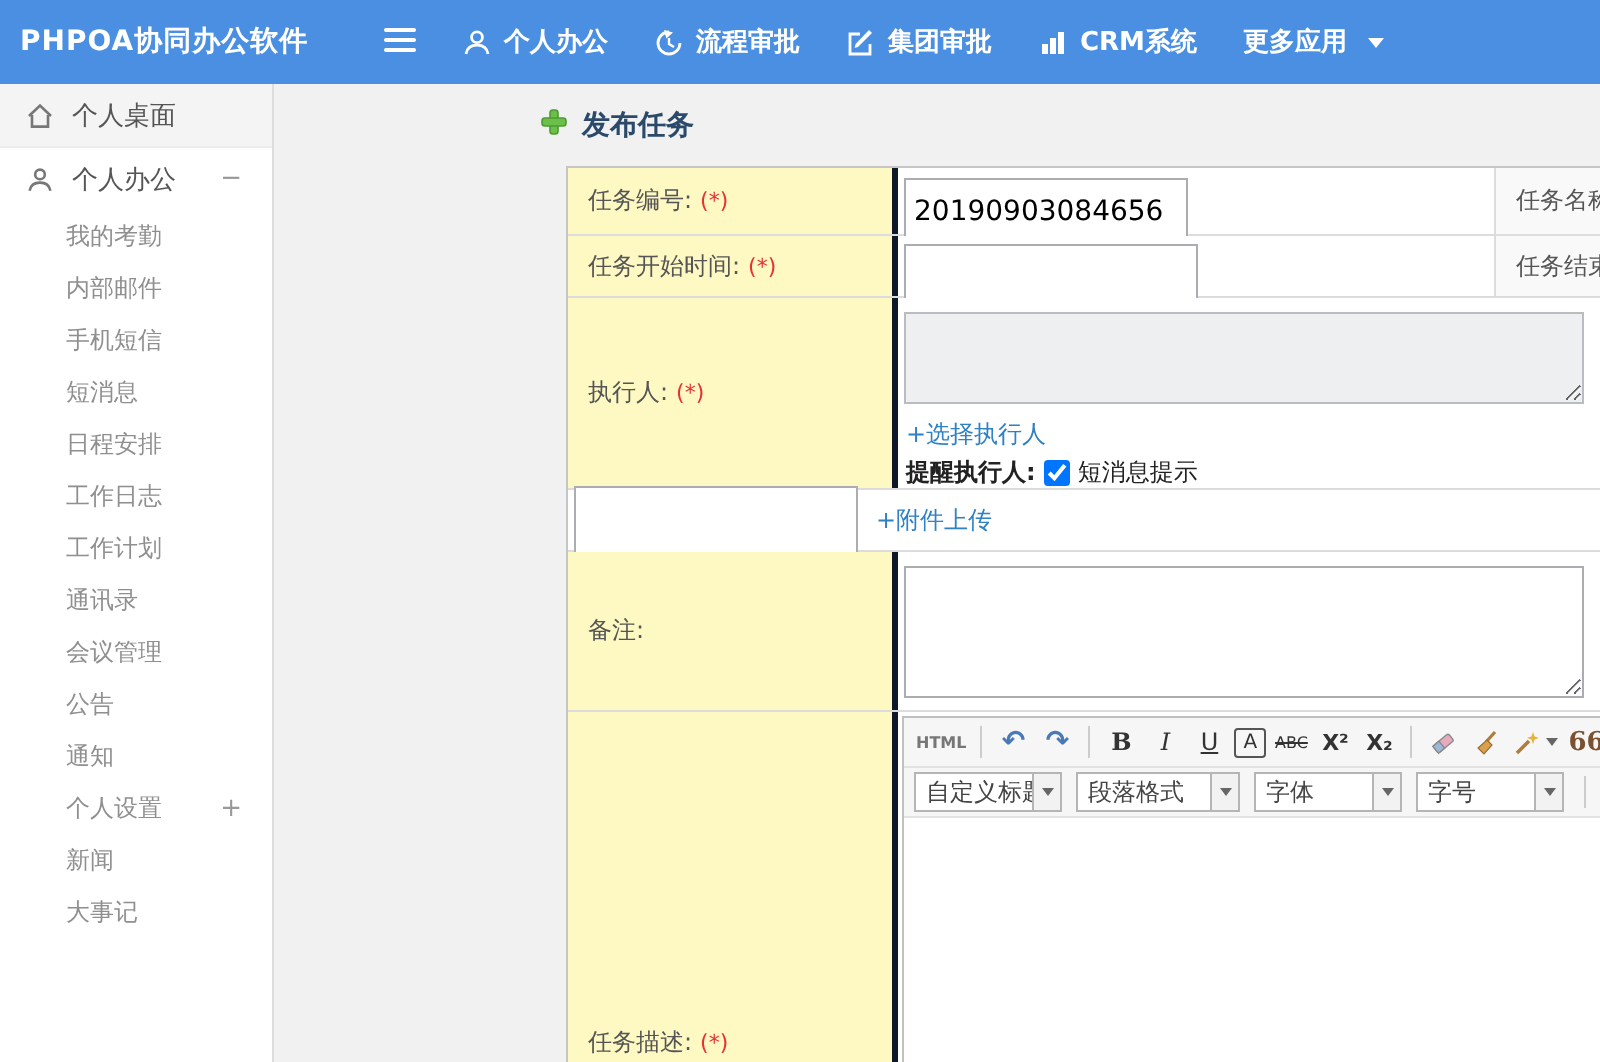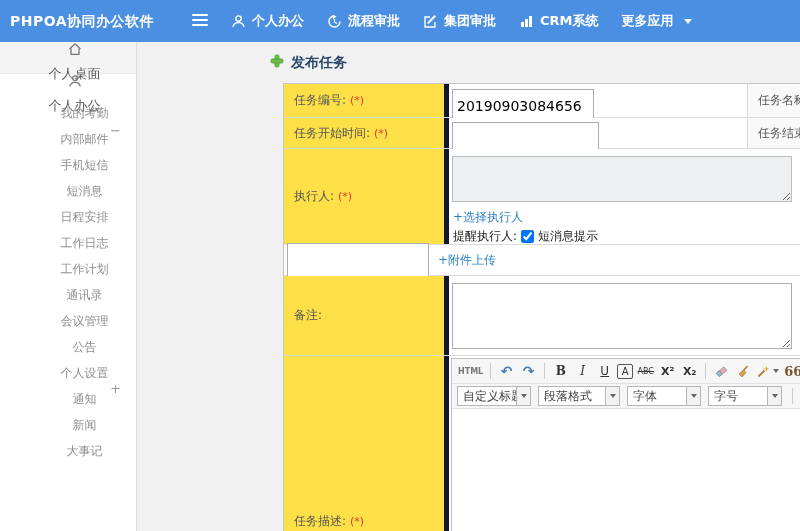--- a/index.html
+++ b/index.html
@@ -22,7 +22,7 @@
   
   #sidebar { position:absolute; left:0; top:42px; width:137px; height:489px; background:#fff;
     border-right:1px solid #ddd; z-index:4; }
-  .side-item { display:flex; align-items:center; cursor:pointer;flex-direction:column; }
+  .side-item { display:flex; align-items:center; cursor:pointer; }
   .side-top { height:32px; padding-left:13px; font-size:13px; color:#555; gap:9px;
     background:#f4f4f4; border-bottom:1px solid #ececec; }
   .side-top2 { height:31px; padding-left:13px; font-size:13px; color:#555; gap:9px; background:#fff; }

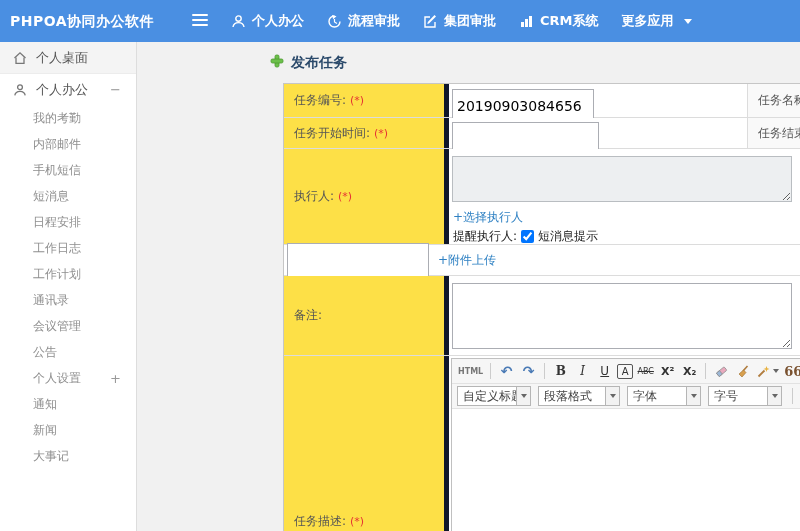--- a/index.html
+++ b/index.html
@@ -40,7 +40,7 @@
     border:1px solid #c6c6c6; }
   .frow { display:flex; border-bottom:1px solid #dcdcdc; }
   .frow:last-child { border-bottom:none; }
-  .lab { width:165px; background:#fde047; border-right:5px solid #0f172a;
+  .lab { width:165px; background:#fef9c3; border-right:3px solid #0f172a;
     display:flex; align-items:center; padding-left:10px; font-size:12px; color:#555; gap:4px; flex:none; }
   .lab2 { width:180px; background:#f9f9f9; border-left:1px solid #dcdcdc;
     display:flex; align-items:center; padding-left:10px; font-size:12px; color:#555; gap:4px; flex:none; }

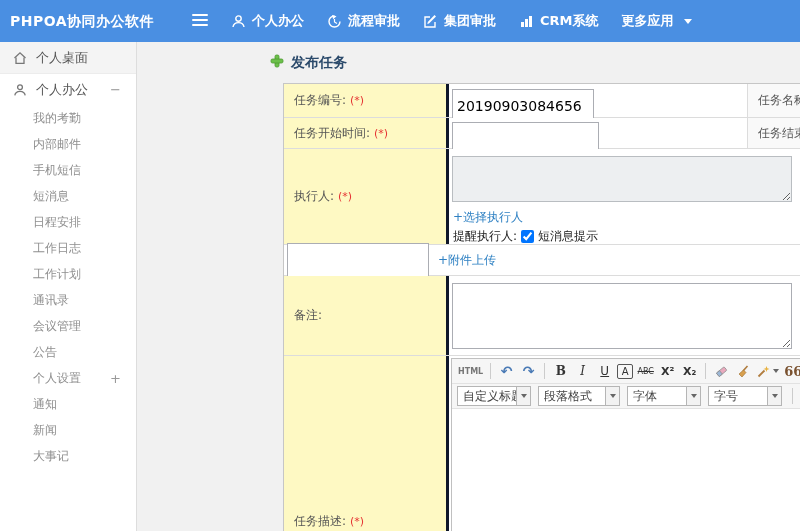--- a/index.html
+++ b/index.html
@@ -59,7 +59,7 @@
   .blue-link { color:#2f81c3; font-size:12px; text-decoration:none; cursor:pointer; }
   .exec-link { display:block; margin:3px 0 0 4px; }
   .remind-line { display:flex; align-items:center; margin:2px 0 0 4px; gap:4px; font-size:12px; color:#222; }
-  .remind-line b { font-weight:normal; }
+  .remind-line b { font-weight:bold; }
   .attach-line { display:flex; align-items:center; gap:9px; }
   .attach-line .text-input { width:142px; }
 

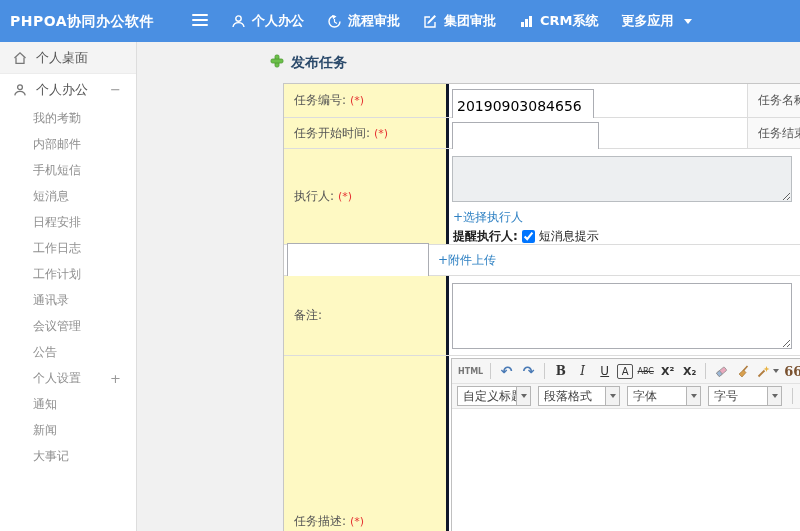--- a/index.html
+++ b/index.html
@@ -198,12 +198,12 @@
       <span>公告</span>
     </div>
   <div class="side-item side-sub">
+      <span>通知</span>
+    </div>
+  <div class="side-item side-sub">
     <span>个人设置</span>
     <span class="stoggle">+</span>
   </div>
-  <div class="side-item side-sub">
-      <span>通知</span>
-    </div>
   <div class="side-item side-sub">
       <span>新闻</span>
     </div>

